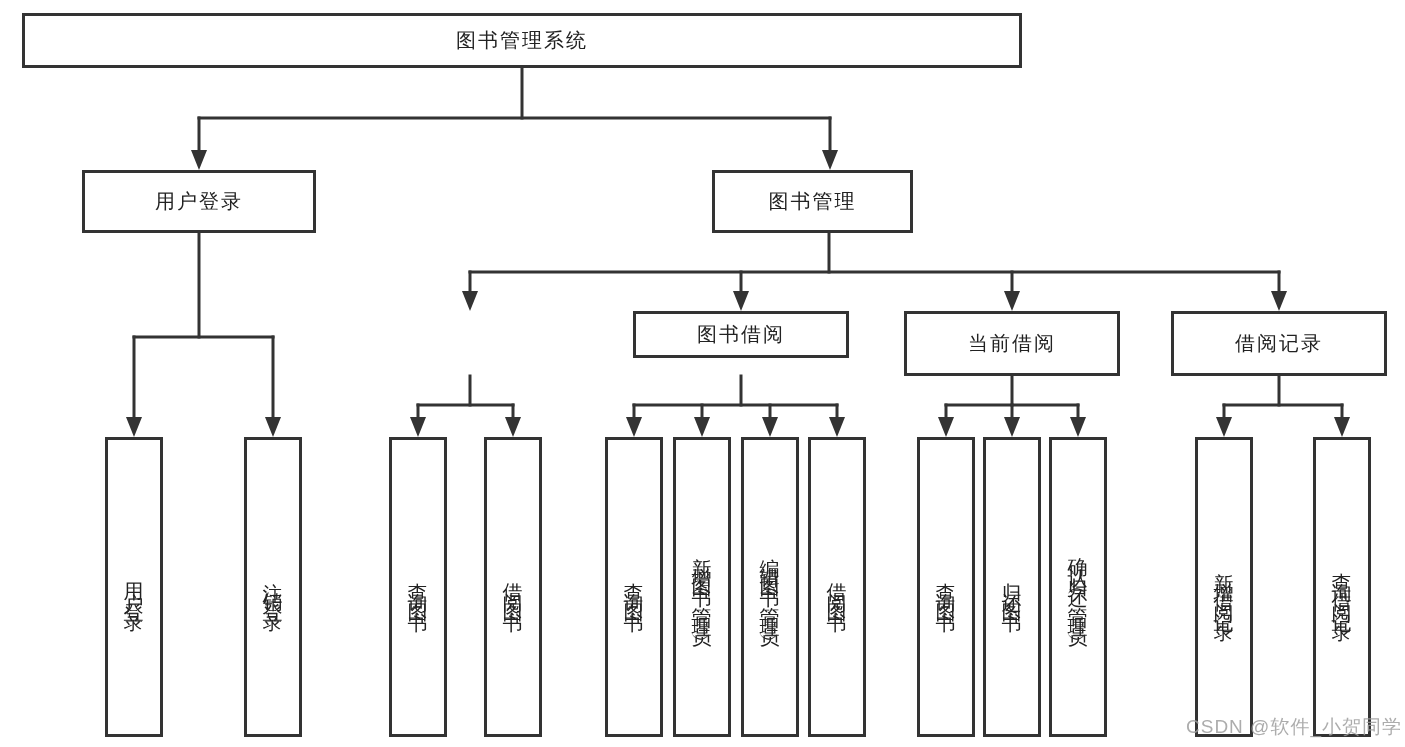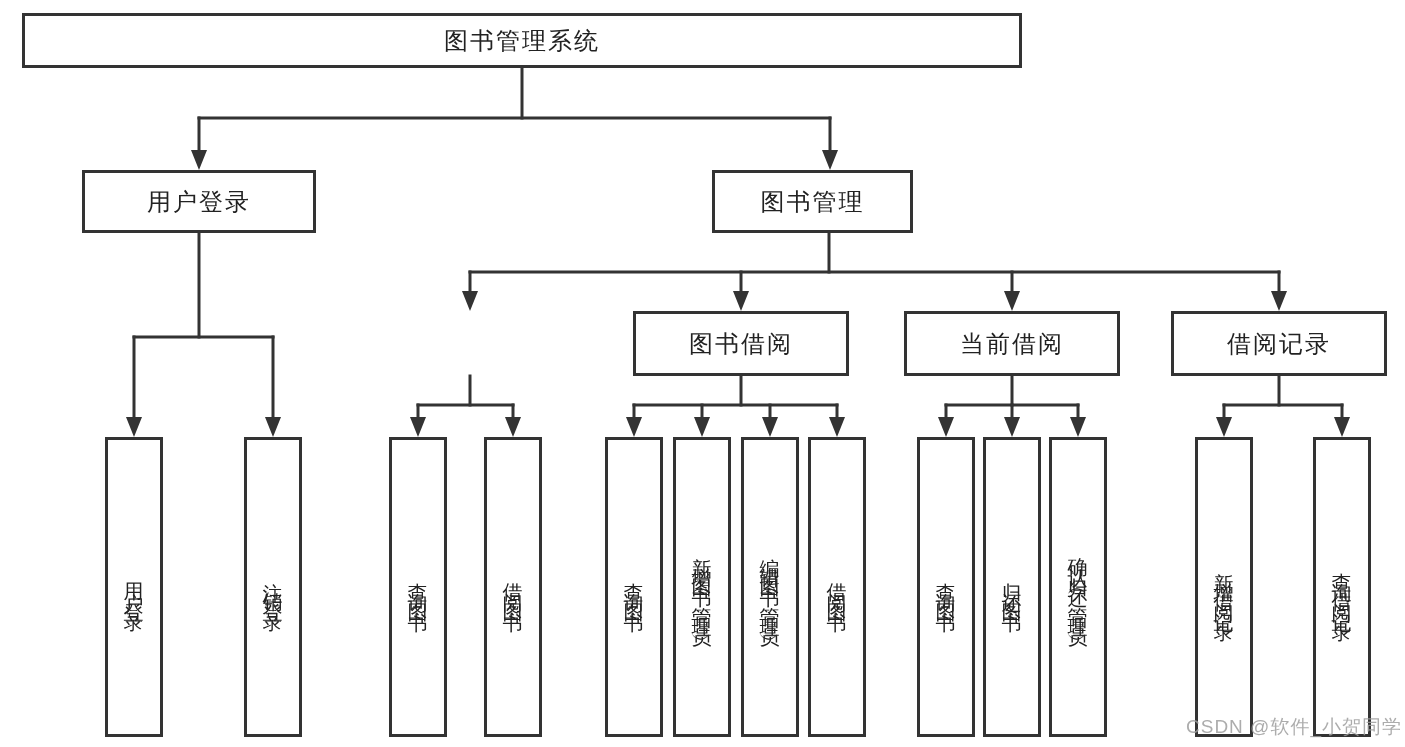--- a/index.html
+++ b/index.html
@@ -22,7 +22,7 @@
     justify-content: center;
     color: #222222;
   }
-  .hbox .lbl { font-size: 24px; letter-spacing: 2px; white-space: nowrap; }
+  .hbox .lbl { font-size: 20px; letter-spacing: 2px; white-space: nowrap; }
   .vbox .lbl {
     writing-mode: vertical-rl;
     text-orientation: mixed;

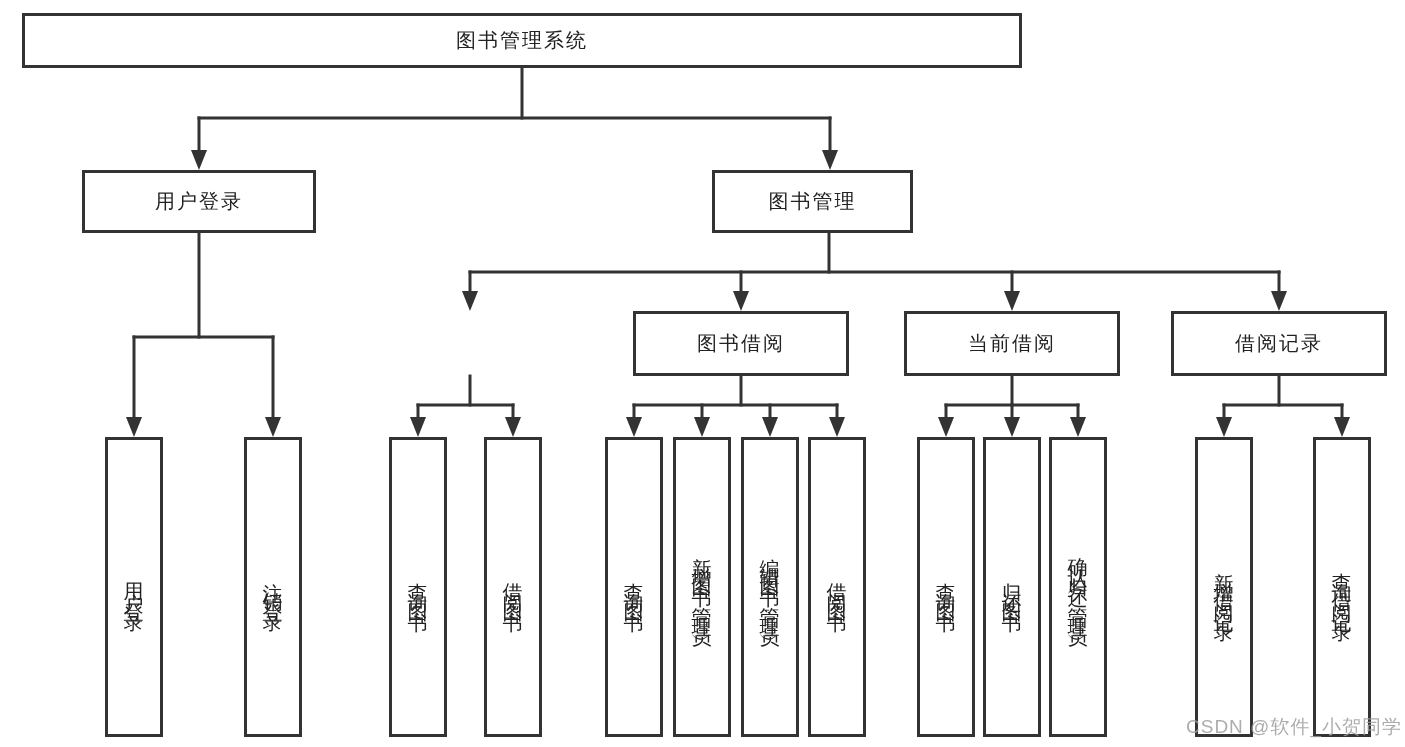--- a/index.html
+++ b/index.html
@@ -37,7 +37,7 @@
   .b-mgmt  { left: 712px; top: 170px; width: 201px;  height: 63px; }
   
   .b-newrec { left: 362px;  top: 311px; width: 216px; height: 65px; }
-  .b-borrow { left: 633px;  top: 311px; width: 216px; height: 65px; }
+  .b-borrow { left: 633px;  top: 311px; width: 216px; height: 47px; }
   .b-curr   { left: 904px;  top: 311px; width: 216px; height: 65px; }
   .b-record { left: 1171px; top: 311px; width: 216px; height: 65px; }
   

